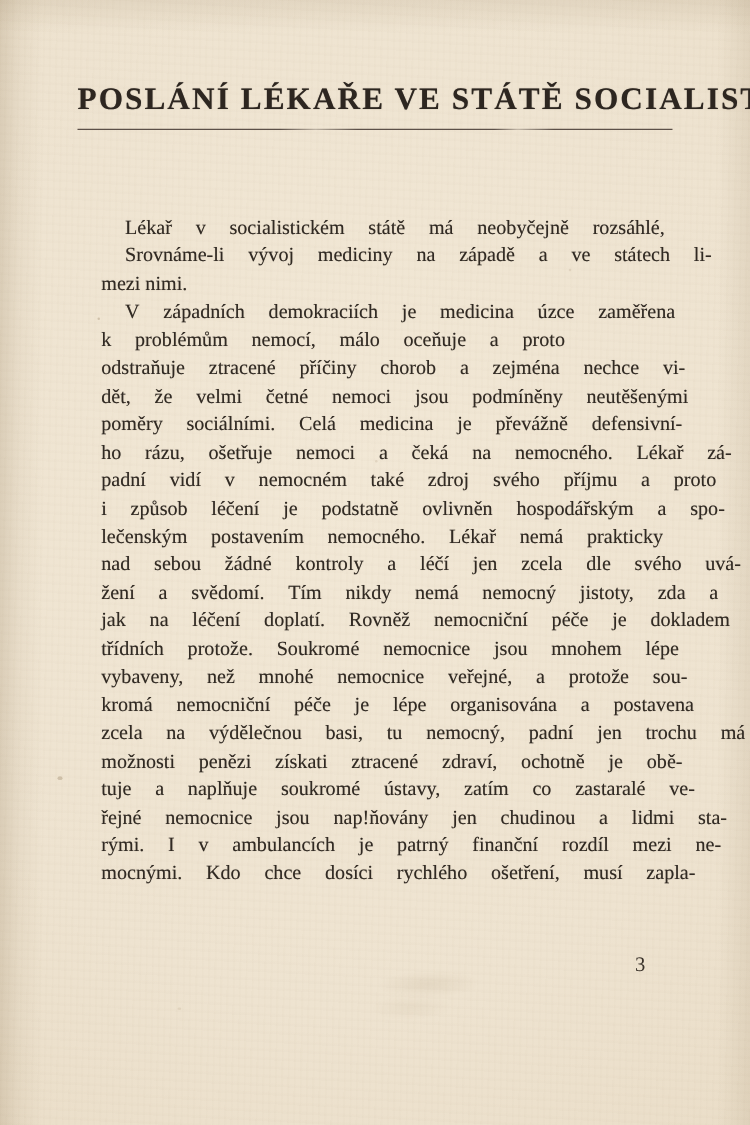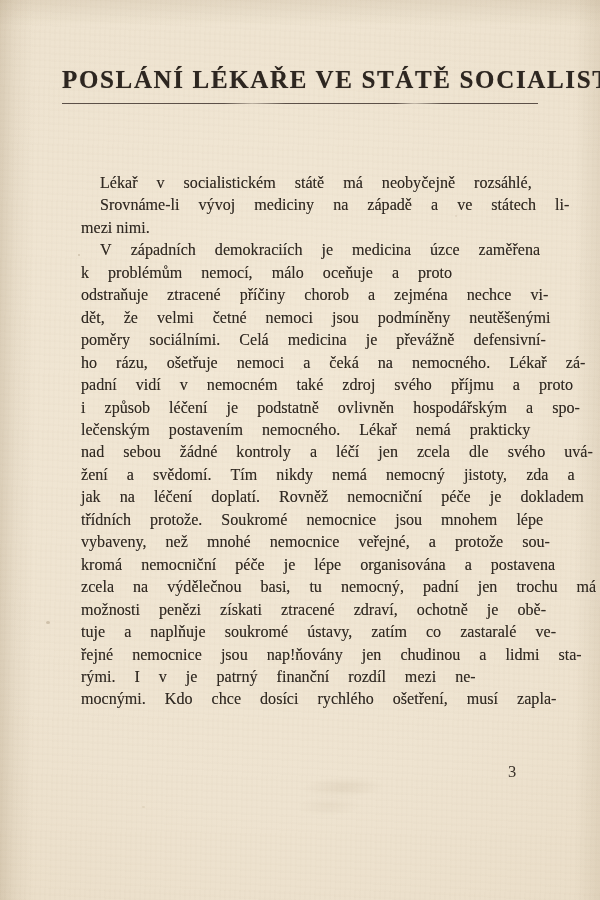--- a/index.html
+++ b/index.html
@@ -419,6 +419,7 @@
           <span>rými.</span>
           <span>I</span>
           <span>v</span>
+          <span>ambulancích</span>
           <span>je</span>
           <span>patrný</span>
           <span>finanční</span>

